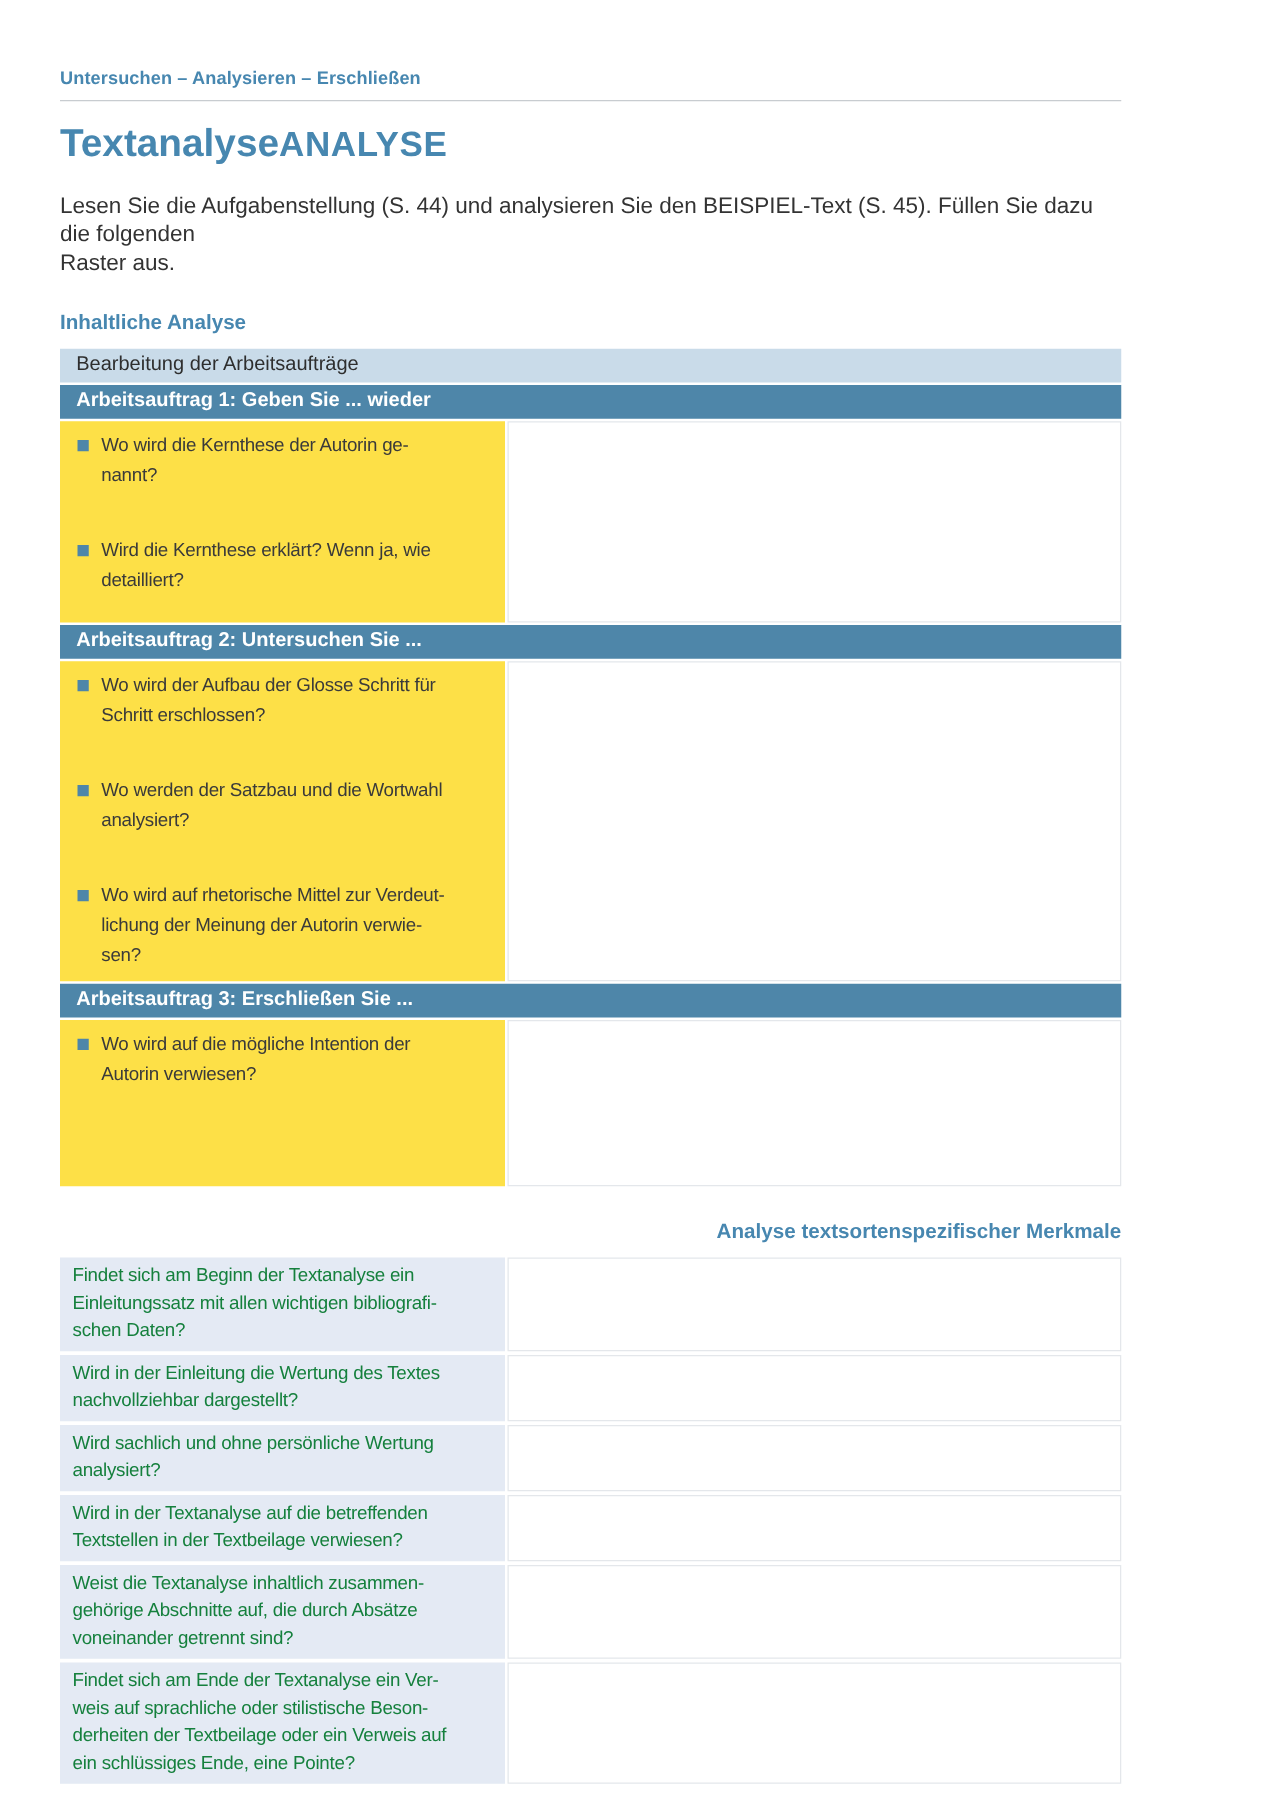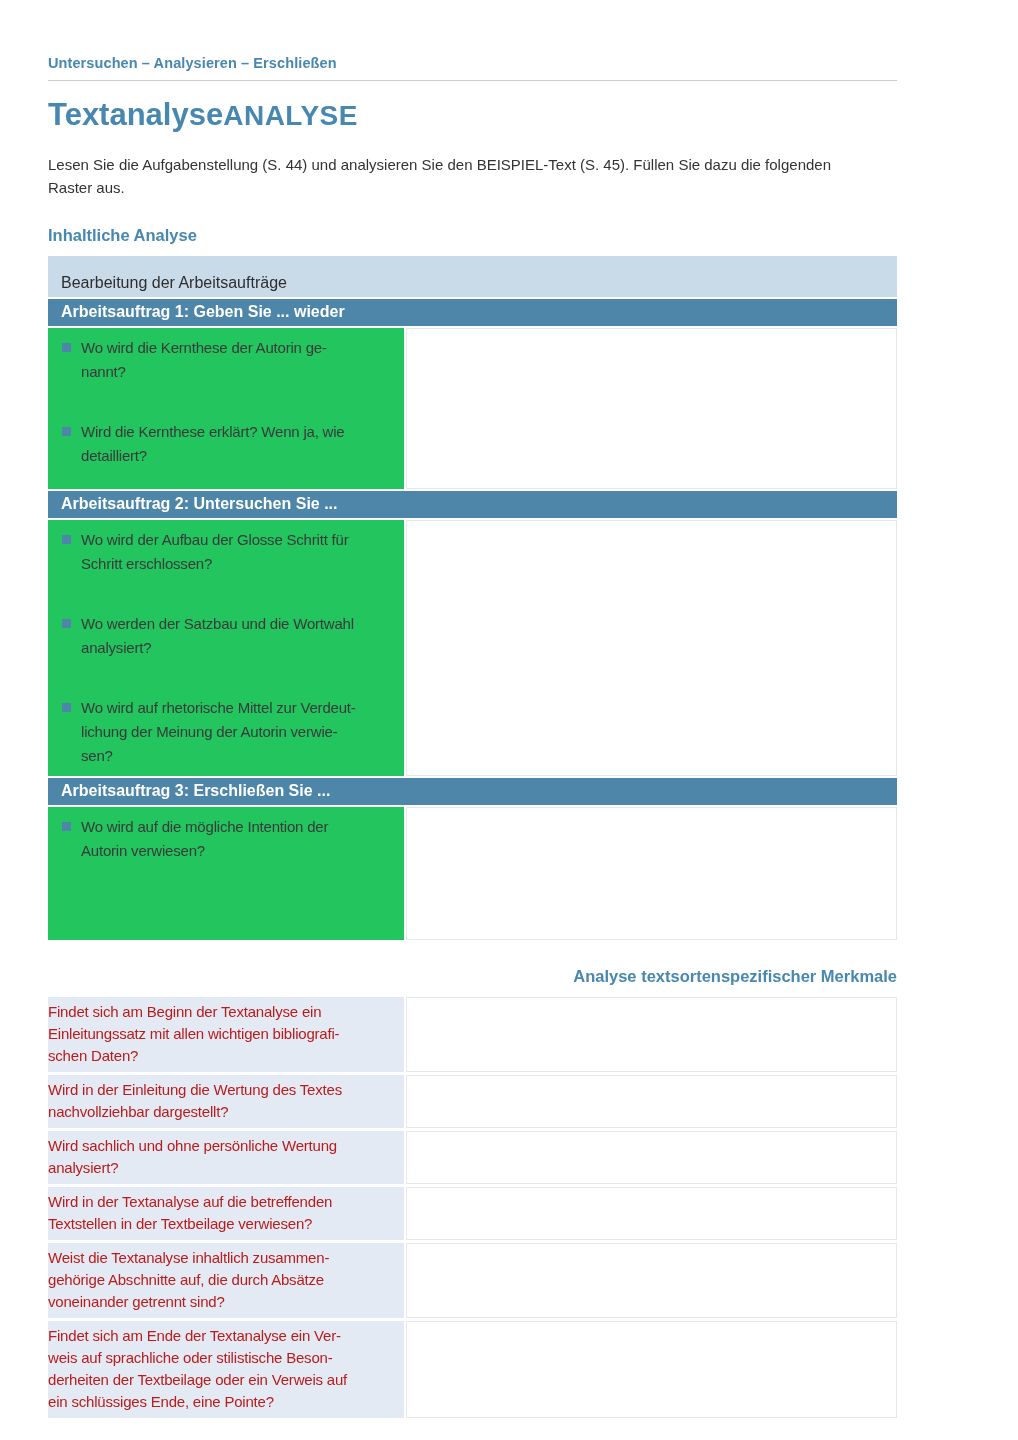--- a/index.html
+++ b/index.html
@@ -30,7 +30,7 @@
   .page-title { color: #4787b0; font-size: 31px; font-weight: bold; }
   .page-badge { color: #4787b0; font-size: 28px; font-weight: bold; letter-spacing: 0.5px; }
   .intro {
-    margin-top: 20px; font-size: 15px; line-height: 23px;
+    margin-top: 20px; font-size: 18px; line-height: 23px;
     color: #333; white-space: pre-line;
   }
   

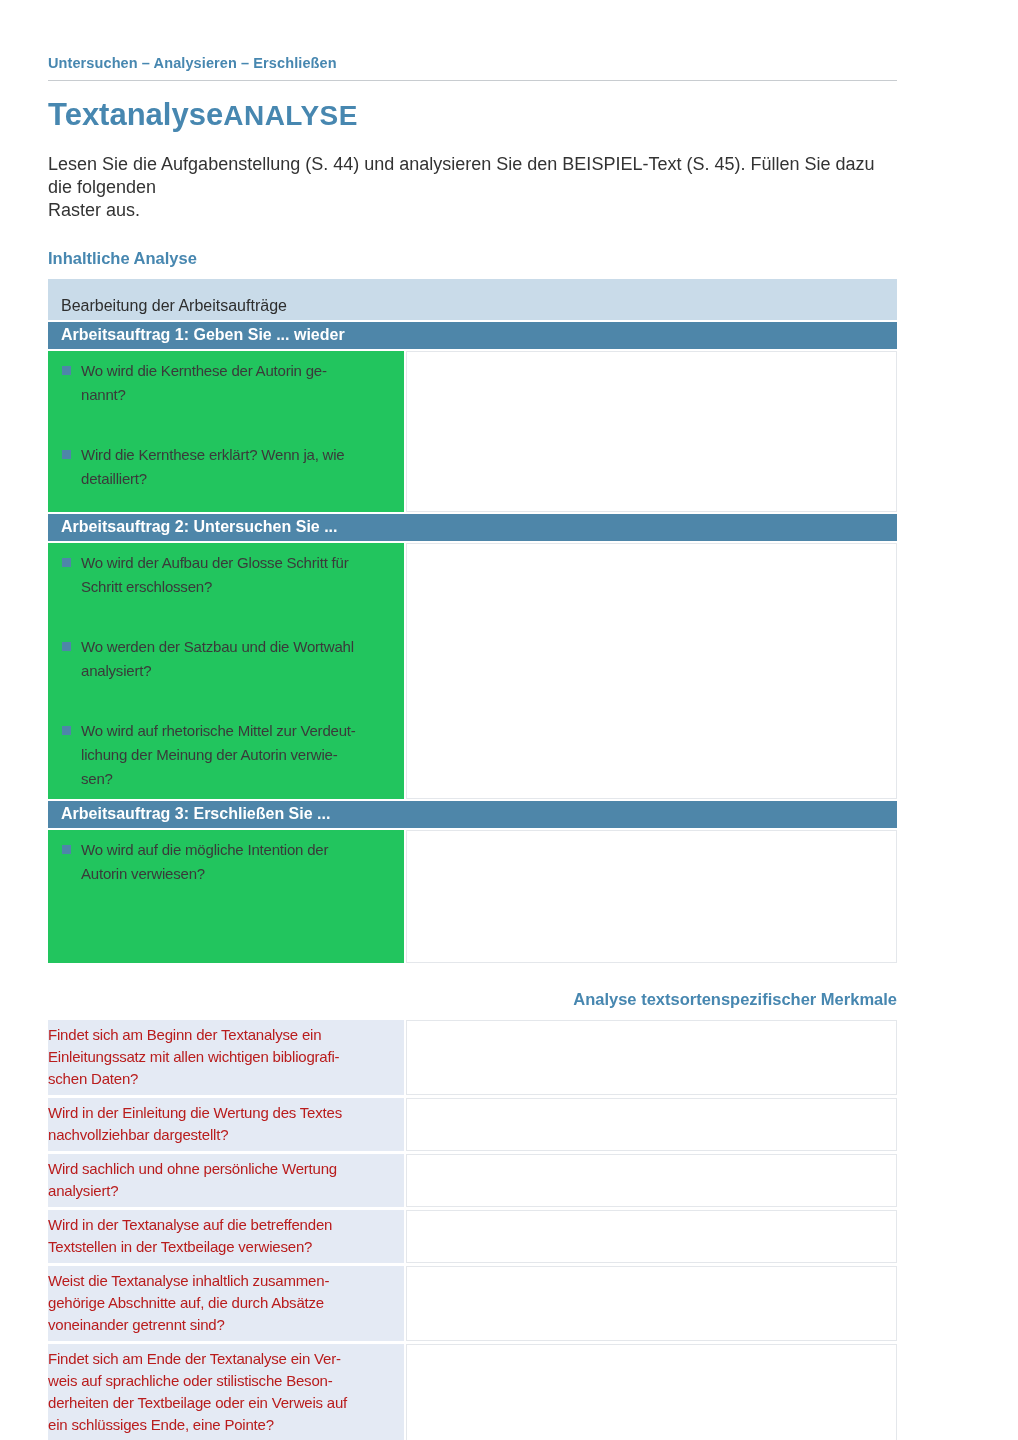--- a/index.html
+++ b/index.html
@@ -42,7 +42,7 @@
   
   .thead {
     background: #c9dbe9; color: #2e2e2e;
-    font-size: 16px; padding: 17px 13px 4px 13px; line-height: 20px;
+    font-size: 16px; padding: 3px 13px 4px 13px; line-height: 20px;
   }
   .bar {
     background: #4e86a9; color: #ffffff; font-weight: bold;

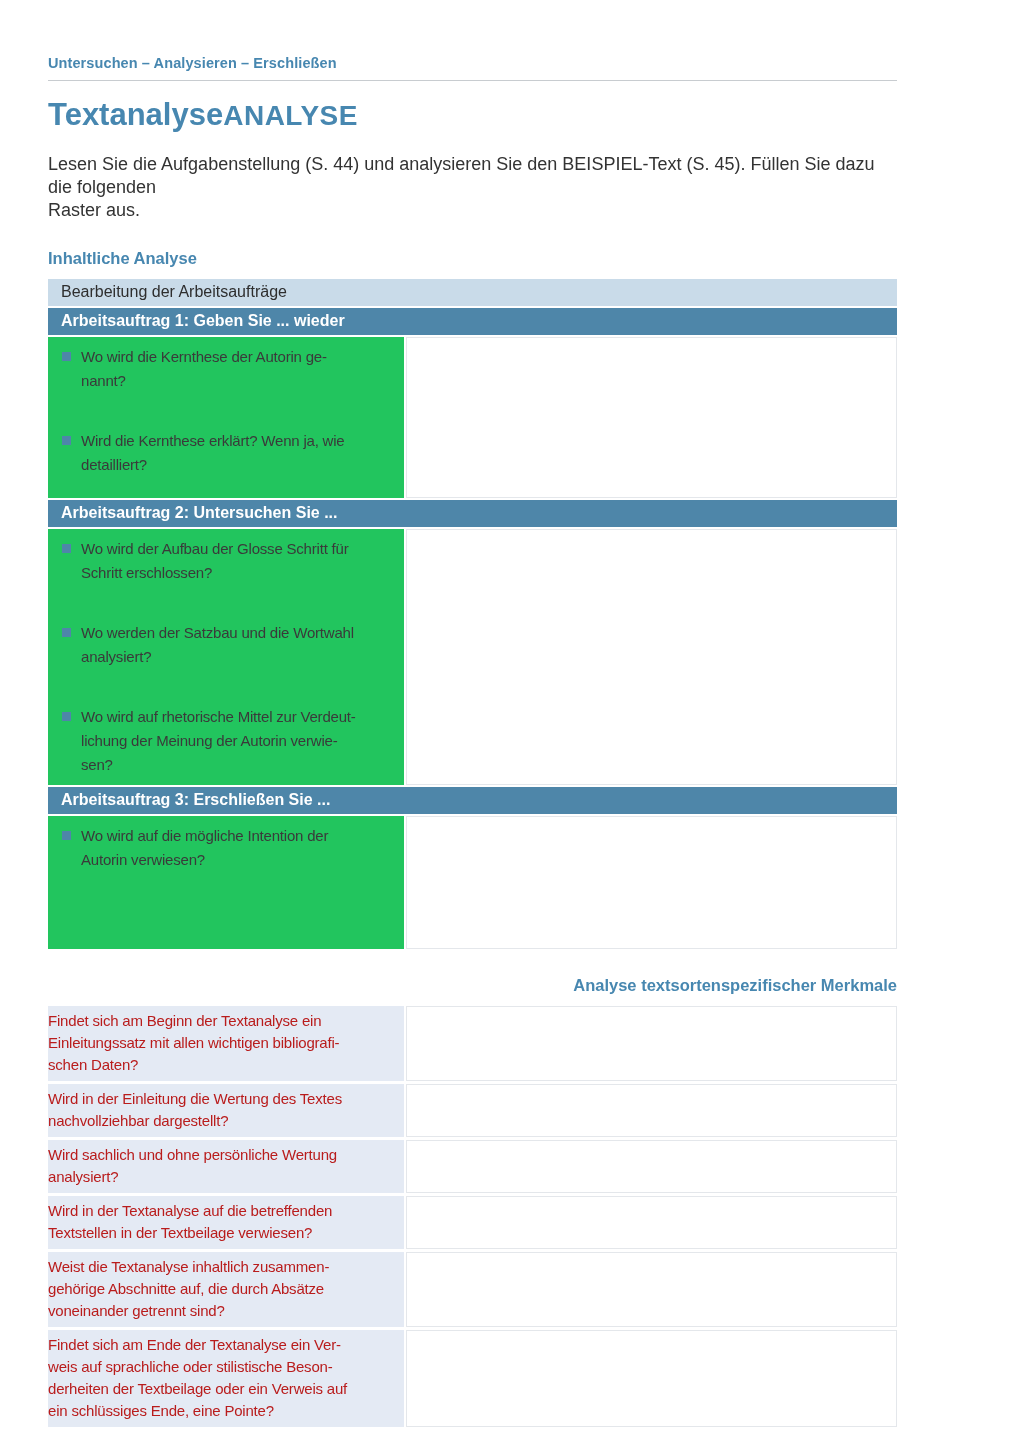--- a/index.html
+++ b/index.html
@@ -52,7 +52,7 @@
   .row { display: flex; gap: 2px; margin-top: 2px; }
   .qcell {
     width: 356px; flex: 0 0 356px;
-    background: #22c55e; padding: 8px 12px 8px 14px;
+    background: #fde047; padding: 8px 12px 8px 14px;
   }
   .acell {
     flex: 1 1 auto; background: #ffffff;

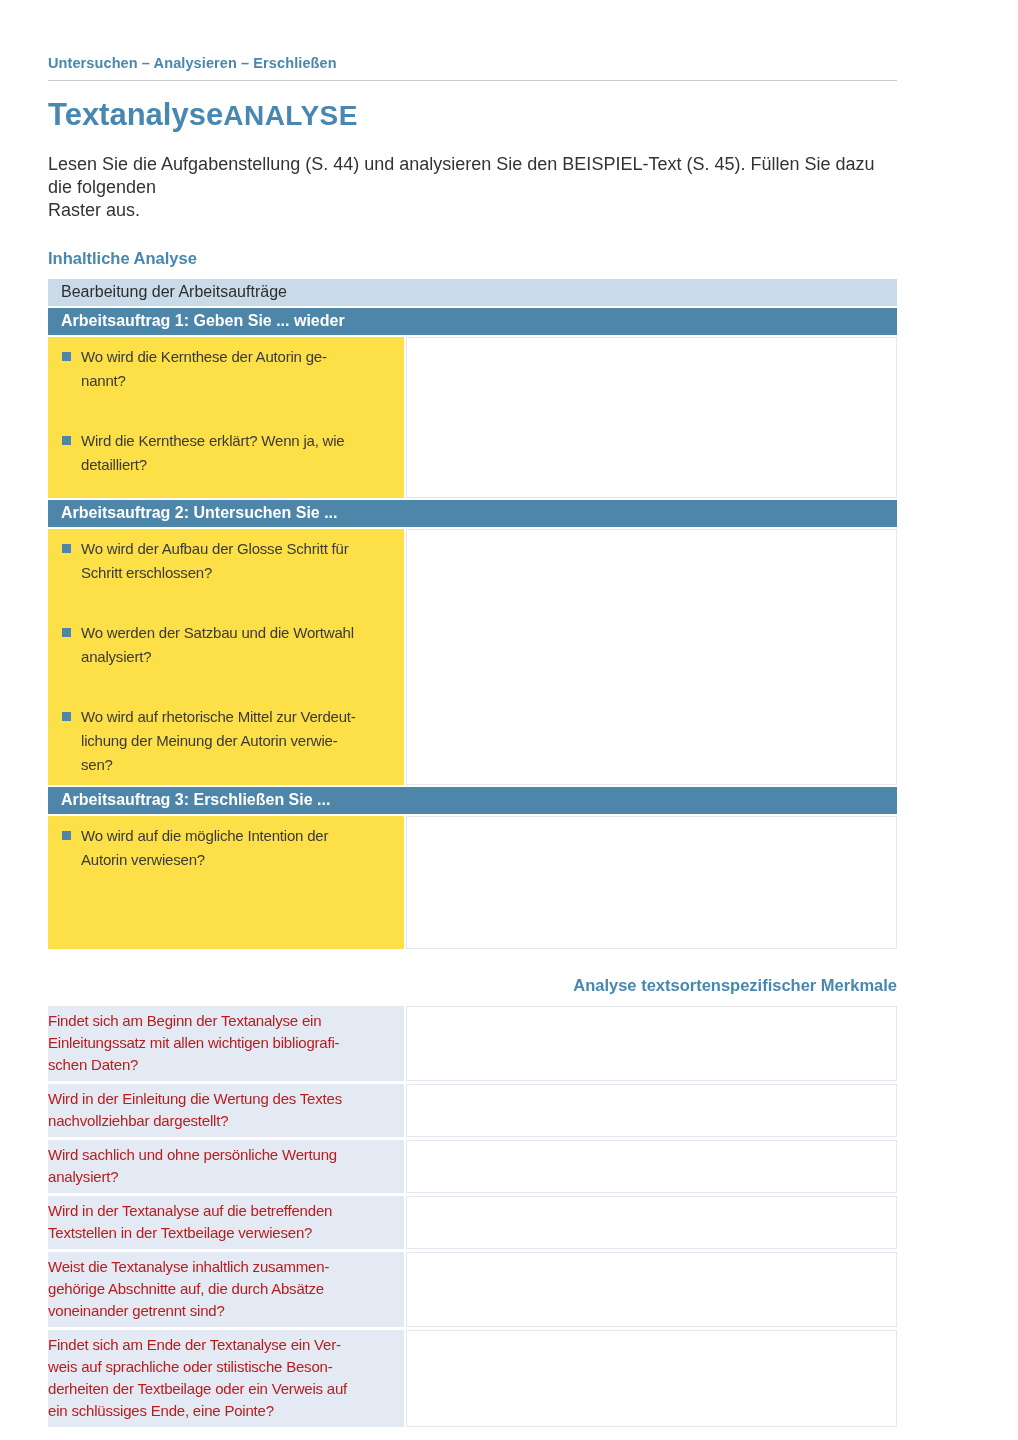--- a/index.html
+++ b/index.html
@@ -76,9 +76,9 @@
   .row2 { display: flex; gap: 2px; margin-top: 3px; }
   .q2cell {
     width: 356px; flex: 0 0 356px;
-    background: #e4eaf4; padding: 4px 8px 5px 0;
+    background: #e4eaf4; padding: 4px 8px 5px 10px;
     font-size: 15px; line-height: 22px; letter-spacing: -0.2px;
-    white-space: pre-line; color: #b91c1c;
+    white-space: pre-line; color: #15803d;
   }
   .a2cell { flex: 1 1 auto; background: #ffffff; border: 1px solid #e4e7eb; }
   

